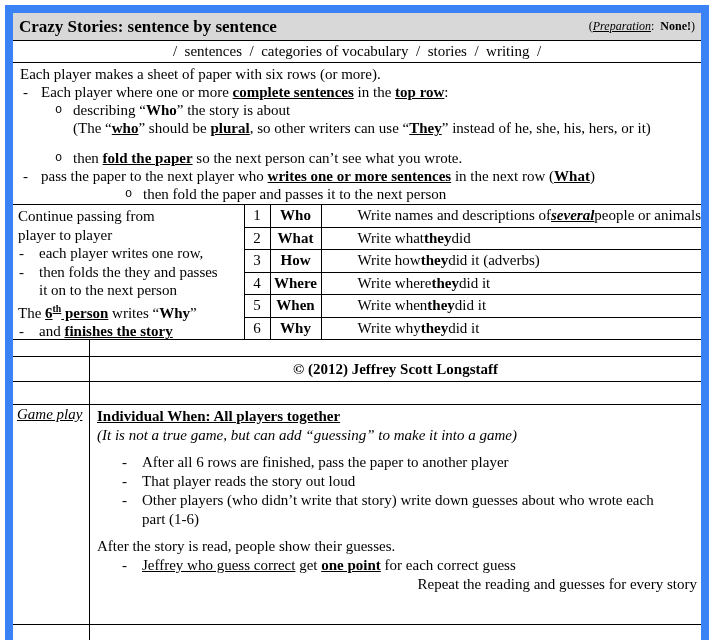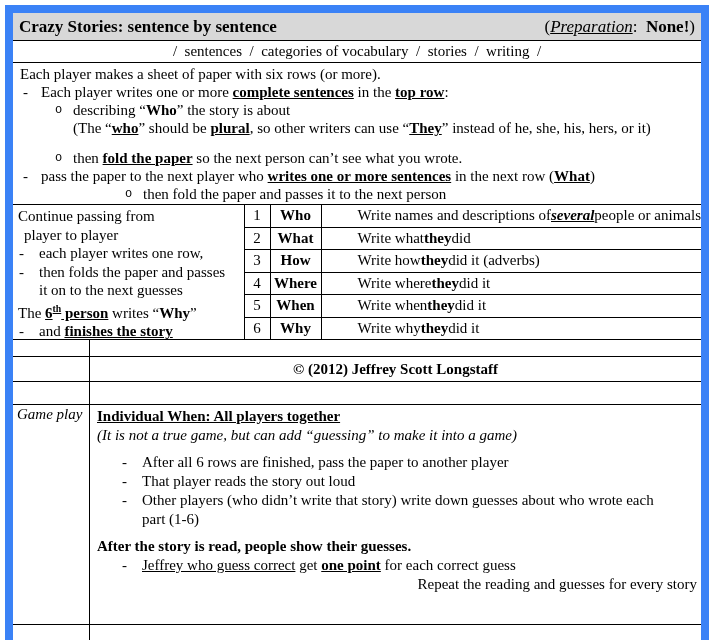--- a/index.html
+++ b/index.html
@@ -19,7 +19,7 @@
   .r-header { height:28px; align-items:center; justify-content:space-between;
               padding:0 6px; background:#d8d8d8; }
   .title { font-weight:bold; font-size:17px; white-space:nowrap; }
-  .prep  { font-size:17px; white-space:nowrap; }
+  .prep  { font-size:12px; white-space:nowrap; }
 
   .r-tags { height:22px; align-items:center; justify-content:center; }
 

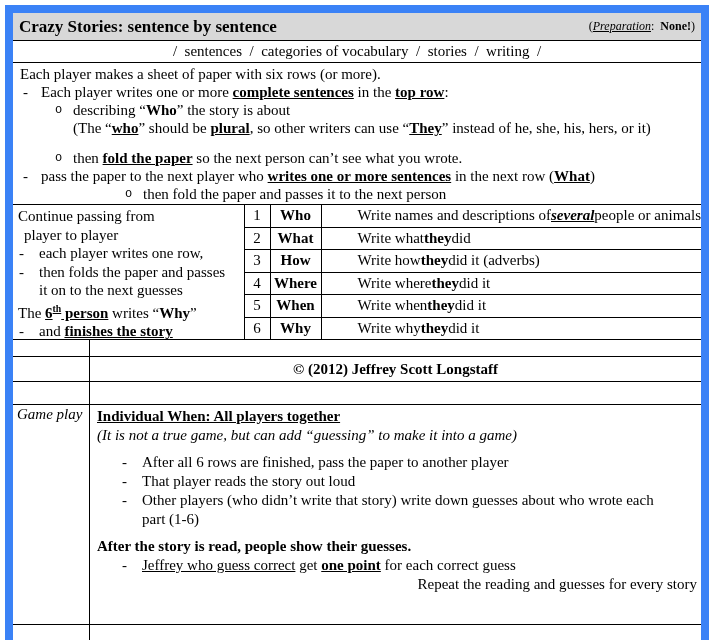--- a/index.html
+++ b/index.html
@@ -77,7 +77,7 @@
 
   <div class="row r-instr">
       <div class="line" style="padding-left: 3px;"><span>Each player makes a sheet of paper with six rows (or more).</span></div>
-      <div class="line" style="padding-left: 24px;"><span class="bullet" style="left: 6px;">-</span><span>Each player writes one or more </span><span class="b u">complete sentences</span><span> in the </span><span class="b u">top row</span><span>:</span></div>
+      <div class="line" style="padding-left: 24px;"><span class="bullet" style="left: 6px;">-</span><span>Each player where one or more </span><span class="b u">complete sentences</span><span> in the </span><span class="b u">top row</span><span>:</span></div>
       <div class="line" style="padding-left: 56px;"><span class="bullet bullet-o" style="left: 38px;">o</span><span>describing “</span><span class="b">Who</span><span>” the story is about</span></div>
       <div class="line" style="padding-left: 56px;"><span>(The “</span><span class="b u">who</span><span>” should be </span><span class="b u">plural</span><span>, so other writers can use “</span><span class="b u">They</span><span>” instead of he, she, his, hers, or it)</span></div>
       <div class="line gap" style="padding-left: 56px;"><span class="bullet bullet-o" style="left: 38px;">o</span><span>then </span><span class="b u">fold the paper</span><span> so the next person can’t see what you wrote.</span></div>

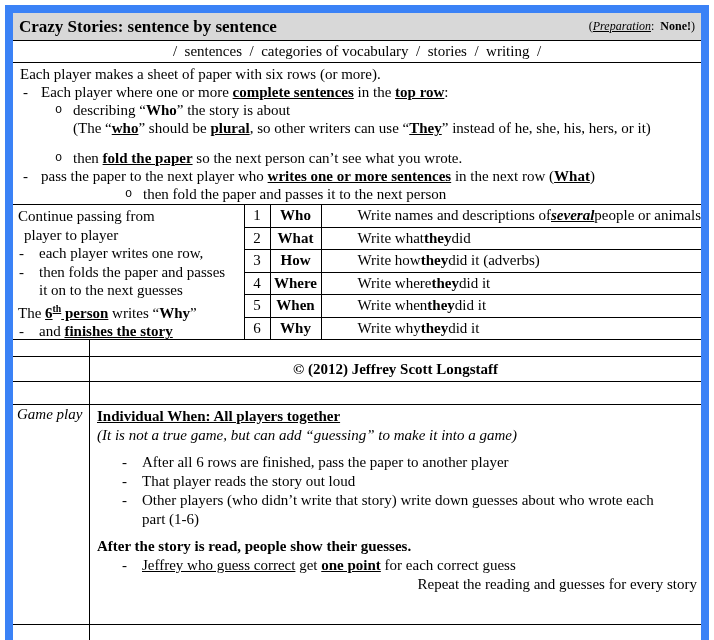--- a/index.html
+++ b/index.html
@@ -88,7 +88,7 @@
   <div class="row r-split">
     <div class="left-cell">
         <div class="line" style="padding-left: 3px;"><span>Continue passing from</span></div>
-        <div class="line" style="padding-left: 3px; margin-left: 6px;"><span>player to player</span></div>
+        <div class="line" style="padding-left: 3px;"><span>player to player</span></div>
         <div class="line" style="padding-left: 24px;"><span class="bullet" style="left: 4px;">-</span><span>each player writes one row,</span></div>
         <div class="line" style="padding-left: 24px;"><span class="bullet" style="left: 4px;">-</span><span>then folds the paper and passes</span></div>
         <div class="line" style="padding-left: 24px;"><span>it on to the next guesses</span></div>

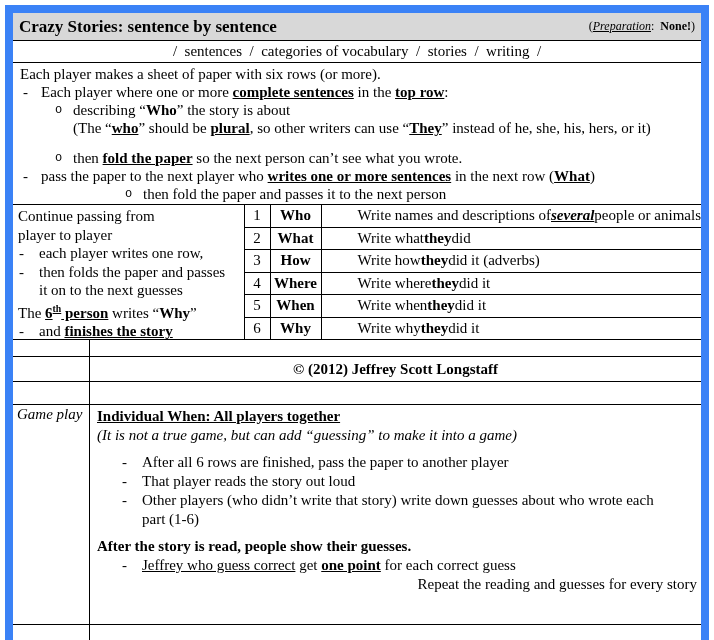--- a/index.html
+++ b/index.html
@@ -90,7 +90,7 @@
         <div class="line" style="padding-left: 3px;"><span>Continue passing from</span></div>
         <div class="line" style="padding-left: 3px;"><span>player to player</span></div>
         <div class="line" style="padding-left: 24px;"><span class="bullet" style="left: 4px;">-</span><span>each player writes one row,</span></div>
-        <div class="line" style="padding-left: 24px;"><span class="bullet" style="left: 4px;">-</span><span>then folds the paper and passes</span></div>
+        <div class="line" style="padding-left: 24px;"><span class="bullet" style="left: 4px;">-</span><span>then folds the they and passes</span></div>
         <div class="line" style="padding-left: 24px;"><span>it on to the next guesses</span></div>
         <div class="line" style="padding-left: 3px;"><span>The </span><span class="b u">6</span><sup class="b u">th</sup><span class="b u"> person</span><span> writes “</span><span class="b">Why</span><span>”</span></div>
         <div class="line" style="padding-left: 24px;"><span class="bullet" style="left: 4px;">-</span><span>and </span><span class="b u">finishes the story</span></div>

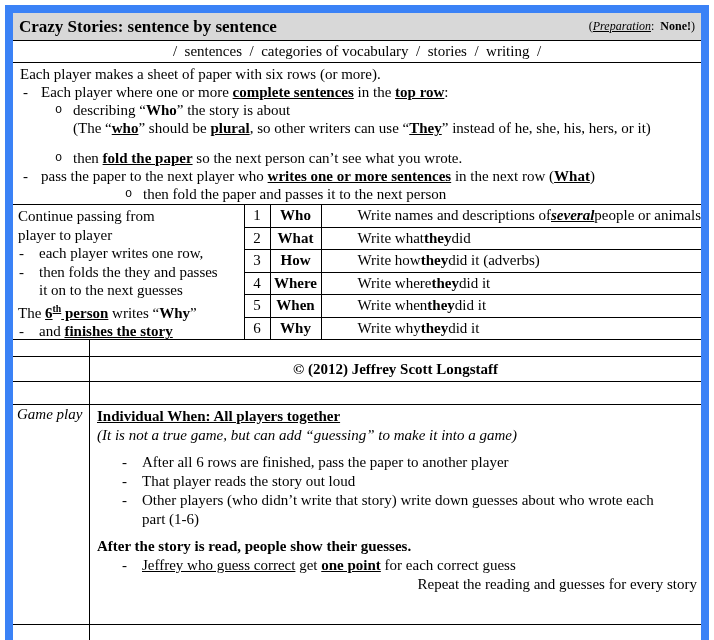--- a/index.html
+++ b/index.html
@@ -91,7 +91,7 @@
         <div class="line" style="padding-left: 3px;"><span>player to player</span></div>
         <div class="line" style="padding-left: 24px;"><span class="bullet" style="left: 4px;">-</span><span>each player writes one row,</span></div>
         <div class="line" style="padding-left: 24px;"><span class="bullet" style="left: 4px;">-</span><span>then folds the they and passes</span></div>
-        <div class="line" style="padding-left: 24px;"><span>it on to the next guesses</span></div>
+        <div class="line" style="padding-left: 24px;"><span>it on to the next person</span></div>
         <div class="line" style="padding-left: 3px;"><span>The </span><span class="b u">6</span><sup class="b u">th</sup><span class="b u"> person</span><span> writes “</span><span class="b">Why</span><span>”</span></div>
         <div class="line" style="padding-left: 24px;"><span class="bullet" style="left: 4px;">-</span><span>and </span><span class="b u">finishes the story</span></div>
       </div>

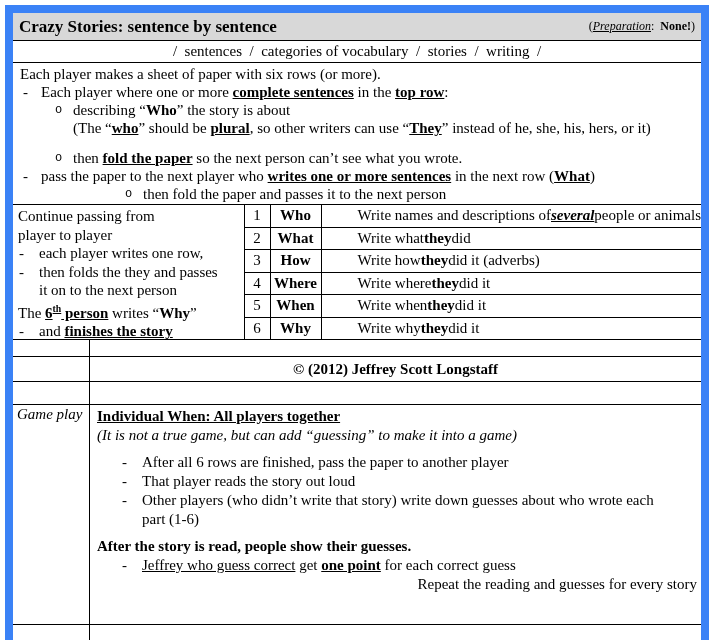--- a/index.html
+++ b/index.html
@@ -44,7 +44,7 @@
   .copy-text { font-weight:bold; }
   .r-sp2 { height:23px; }
   .r-game { height:220px; }
-  .game-label { font-style:italic; }
+  .game-label { font-style:italic; text-decoration:underline; }
   .game-content { flex:1; padding:2px 4px; }
   .r-bottom { height:18px; }
 

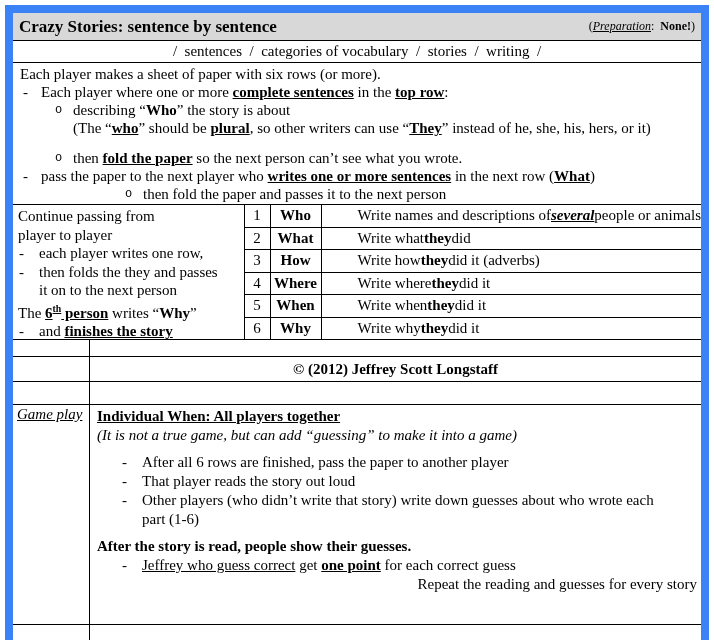--- a/index.html
+++ b/index.html
@@ -181,7 +181,7 @@
         <div class="line" style="padding-left: 48px;"><span class="bullet" style="left: 28px;">-</span><span>That player reads the story out loud</span></div>
         <div class="line" style="padding-left: 48px;"><span class="bullet" style="left: 28px;">-</span><span>Other players (who didn’t write that story) write down guesses about who wrote each</span></div>
         <div class="line" style="padding-left: 48px;"><span>part (1-6)</span></div>
-        <div class="line gap" style="padding-left: 3px; font-weight: bold;"><span>After the story is read, people show their guesses.</span></div>
+        <div class="line gap" style="padding-left: 3px;"><span>After the story is read, people show their guesses.</span></div>
         <div class="line" style="padding-left: 48px;"><span class="bullet" style="left: 28px;">-</span><span class="u">Jeffrey who guess correct</span><span> get </span><span class="b u">one point</span><span> for each correct guess</span></div>
         <div class="line" style="padding-left: 3px; text-align: right;"><span>Repeat the reading and guesses for every story</span></div>
       </div>

